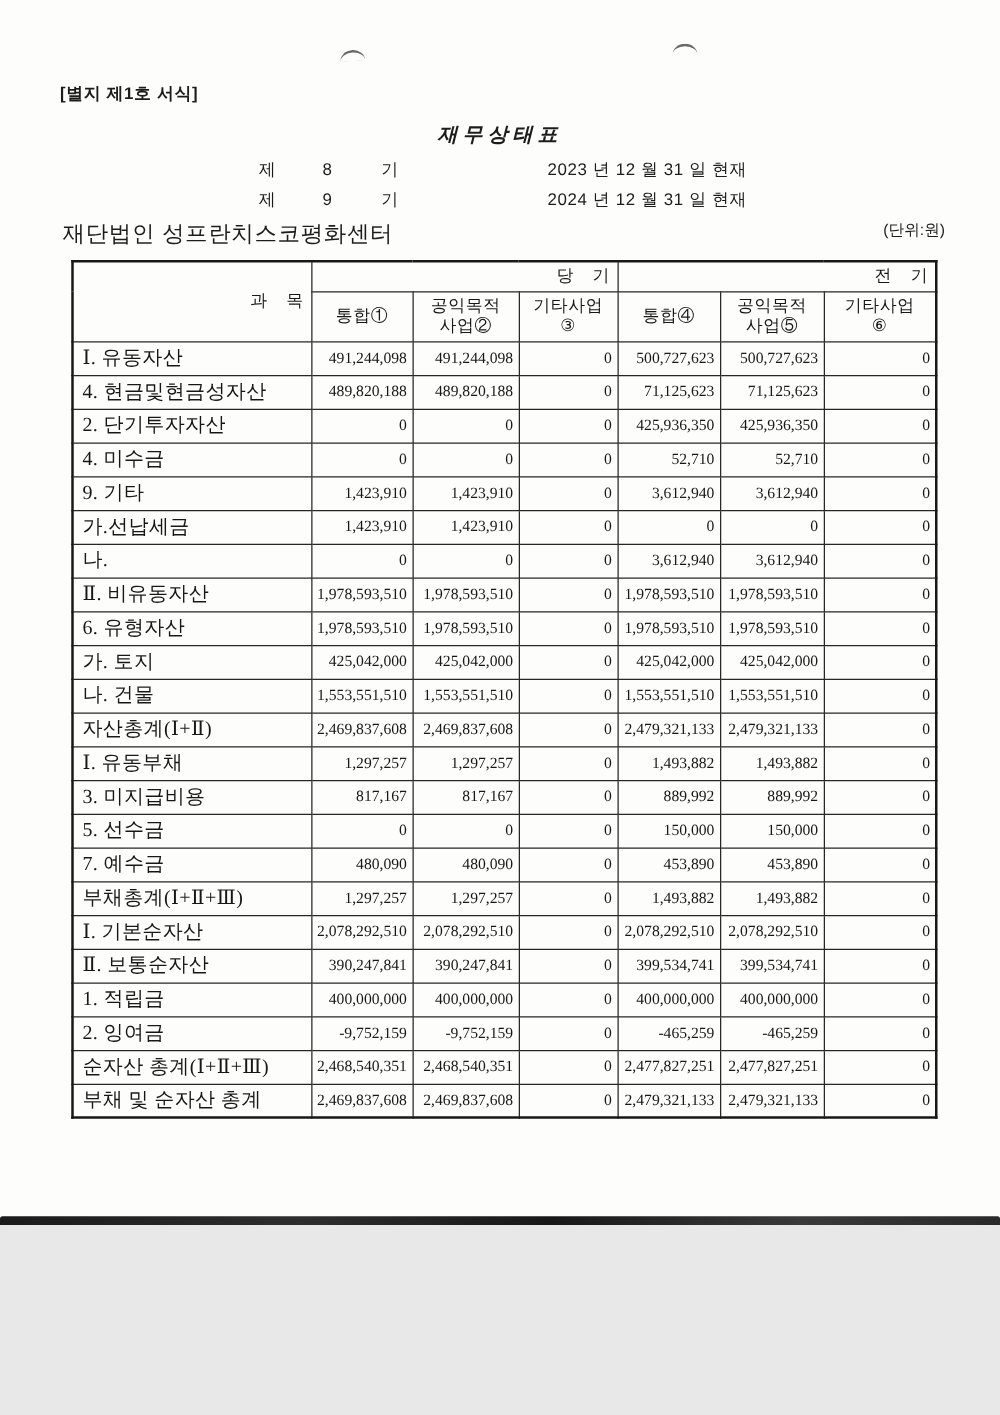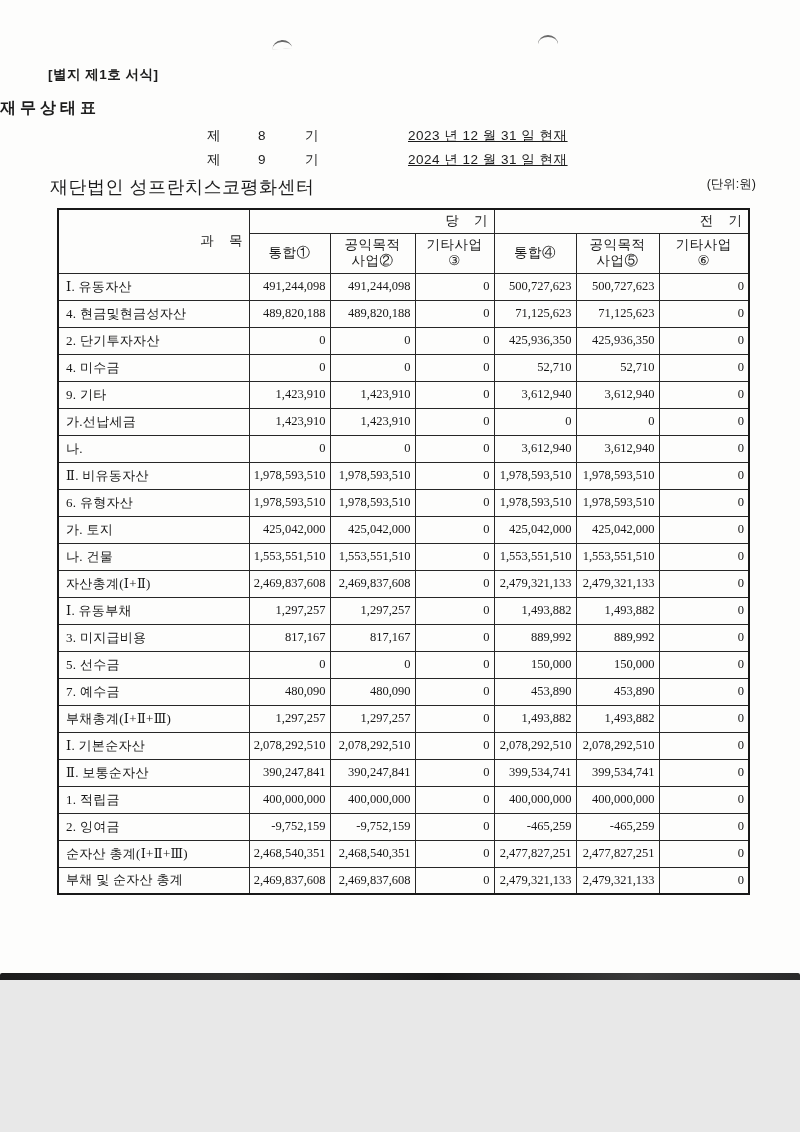--- a/index.html
+++ b/index.html
@@ -41,9 +41,11 @@
     position: absolute;
     left: 0; top: 98px;
     width: 100%;
+    text-align: center;
     font-size: 16px;
     font-weight: bold;
     letter-spacing: 4px;
+    font-style: italic;
   }
   .periods { position: absolute; left: 207px; top: 127px; }
   .period-line { display: flex; align-items: baseline; height: 24px; font-size: 13.5px; }

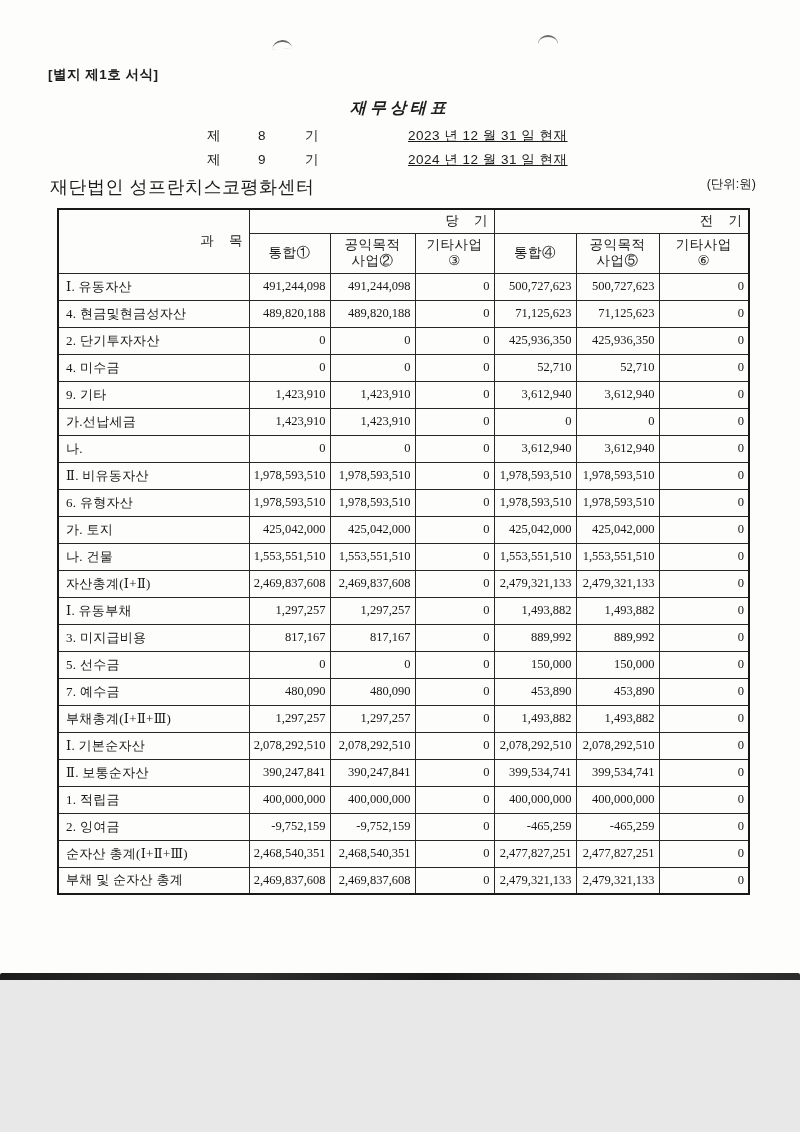--- a/index.html
+++ b/index.html
@@ -52,7 +52,7 @@
   .period-line .je  { width: 51px; }
   .period-line .num { width: 47px; }
   .period-line .gi  { width: 48px; }
-  .period-line .date { margin-left: 55px; letter-spacing: 0.5px; text-decoration: underline; }
+  .period-line .date { margin-left: 85px; letter-spacing: 0.5px; }
   .org-line {
     position: absolute;
     left: 50px; top: 175px;

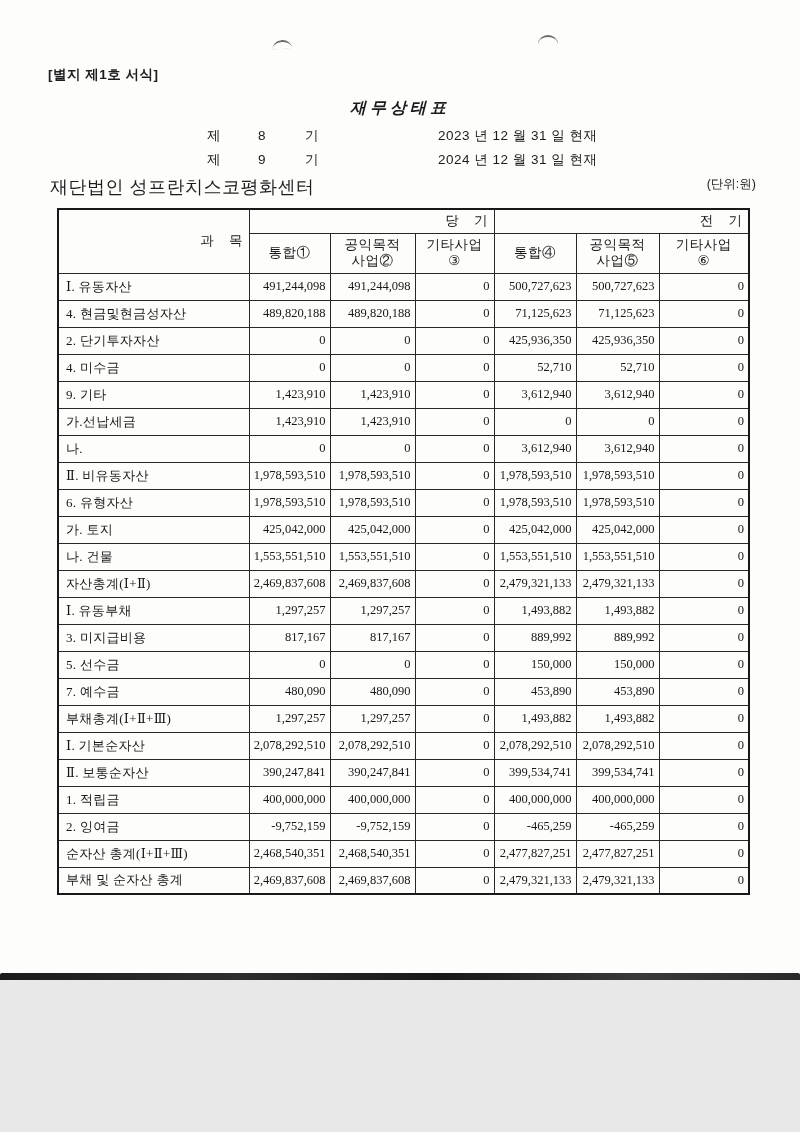--- a/index.html
+++ b/index.html
@@ -98,7 +98,7 @@
   .fs-table tbody td.acct {
     text-align: left;
     padding-left: 7px;
-    font-size: 13px;
+    font-size: 16px;
     letter-spacing: 0.3px;
   }
   .fs-table tbody td.num {

